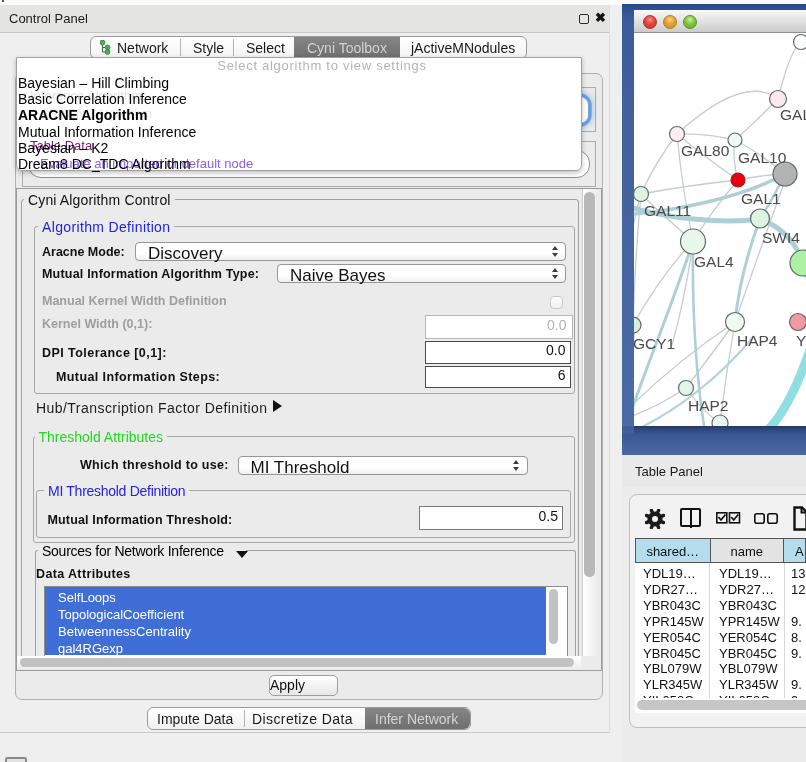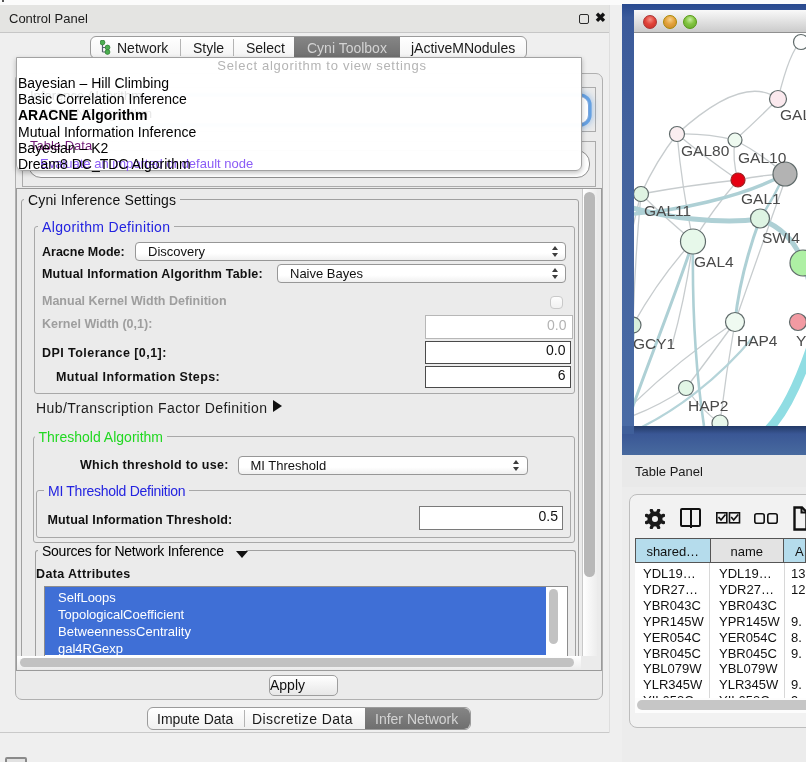--- a/index.html
+++ b/index.html
@@ -58,7 +58,7 @@
 <div id="form" class="abs" style="left:0;top:0;width:806px;height:762px;">
 
   <div class="abs tb" style="left:21px;top:199px;width:556px;height:461px;border-color:#a0a0a0;"></div>
-  <div class="ttl" style="left:24px;top:192px;color:#111;letter-spacing:0.15px;">Cyni Inference Settings</div>
+  <div class="ttl" style="left:24px;top:192px;color:#111;letter-spacing:0.15px;">Cyni Algorithm Control</div>
 
   <div class="abs tb" style="left:34px;top:226px;width:539px;height:166px;border-color:#a8a8a8;"></div>
   <div class="ttl" style="left:38px;top:219px;color:#2323e0;letter-spacing:0.35px;">Algorithm Definition</div>

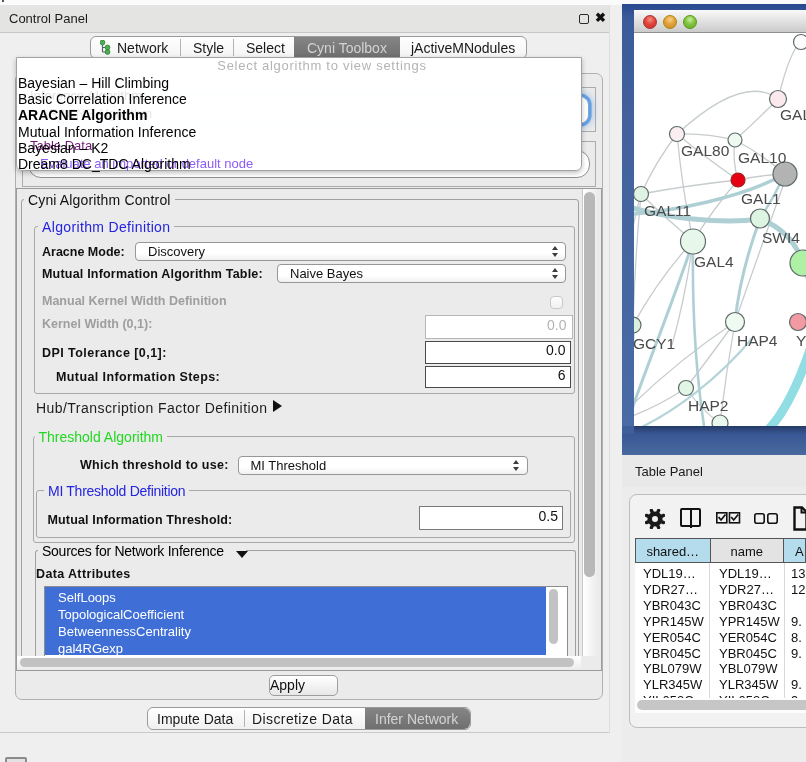--- a/index.html
+++ b/index.html
@@ -11,7 +11,7 @@
   .tb{border:1px solid #a5a5a5;border-radius:3px;}
   .ttl{position:absolute;background:#ebebeb;padding:0 4px;font-size:14px;white-space:nowrap;}
   .combo{position:absolute;background:linear-gradient(#ffffff 60%,#f0f0f0);border:1px solid #979797;border-radius:4px;}
-  .combo .ct{position:absolute;left:10px;top:3px;font-size:13px;color:#111;white-space:nowrap;}
+  .combo .ct{position:absolute;left:10px;top:3px;font-size:17px;color:#111;white-space:nowrap;}
   .arr{position:absolute;width:0;height:0;border-left:3.2px solid transparent;border-right:3.2px solid transparent;}
   .aup{border-bottom:4.4px solid #3c3c3c;}
   .adn{border-top:4.4px solid #3c3c3c;}

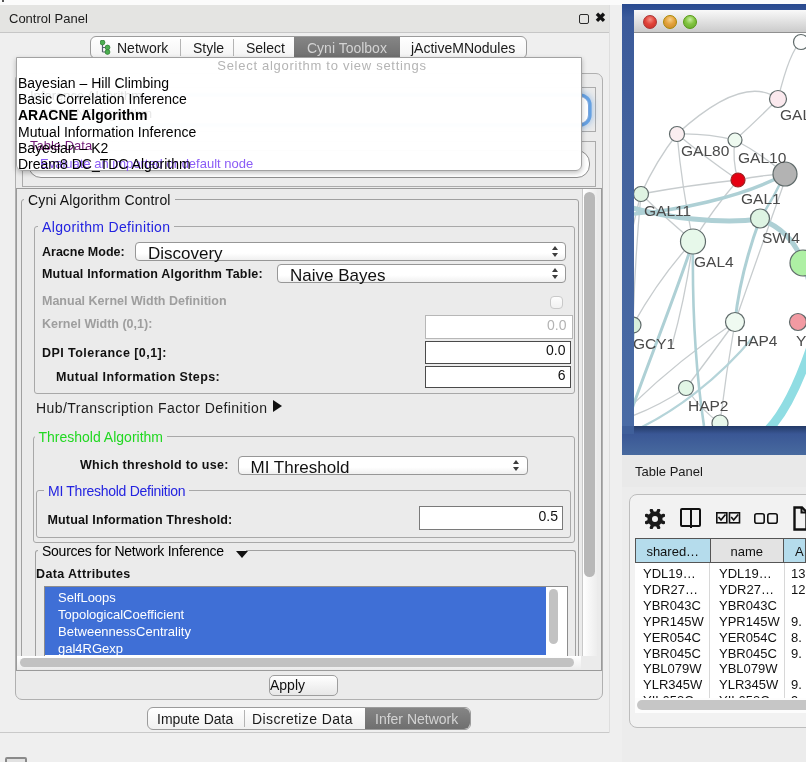--- a/index.html
+++ b/index.html
@@ -68,7 +68,7 @@
     <span class="arr aup" style="right:7px;top:3px;"></span>
     <span class="arr adn" style="right:7px;top:10px;"></span>
   </div>
-  <div class="abs lbl" style="left:42px;top:267px;letter-spacing:0.2px;">Mutual Information Algorithm Table:</div>
+  <div class="abs lbl" style="left:42px;top:267px;letter-spacing:0.2px;">Mutual Information Algorithm Type:</div>
   <div class="combo" style="left:277px;top:263.5px;width:286.5px;height:17px;">
     <span class="ct" style="top:1px;left:12px;">Naive Bayes</span>
     <span class="arr aup" style="right:7px;top:3px;"></span>

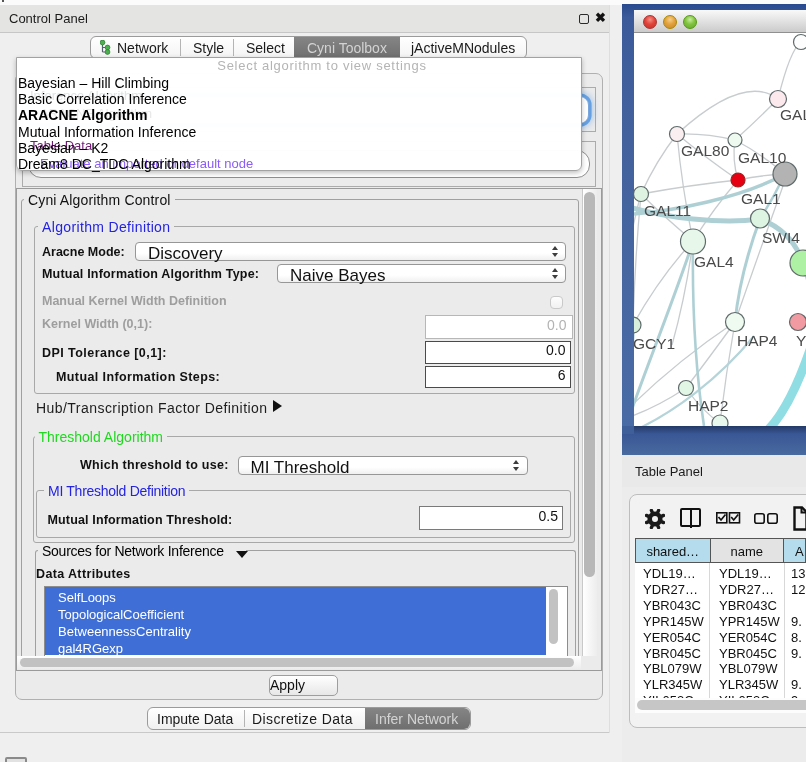--- a/index.html
+++ b/index.html
@@ -87,7 +87,7 @@
   <div class="abs" style="left:273px;top:400px;width:0;height:0;border-left:9px solid #111;border-top:6.5px solid transparent;border-bottom:6.5px solid transparent;"></div>
 
   <div class="abs tb" style="left:33px;top:436px;width:540px;height:105px;border-color:#a8a8a8;"></div>
-  <div class="ttl" style="left:34.5px;top:429px;color:#21d821;">Threshold Algorithm</div>
+  <div class="ttl" style="left:34.5px;top:429px;color:#21d821;">Threshold Attributes</div>
   <div class="abs lbl" style="left:80px;top:458px;letter-spacing:0.27px;">Which threshold to use:</div>
   <div class="combo" style="left:237.5px;top:455.5px;width:288.5px;height:17.5px;">
     <span class="ct" style="top:1.5px;left:12px;">MI Threshold</span>

